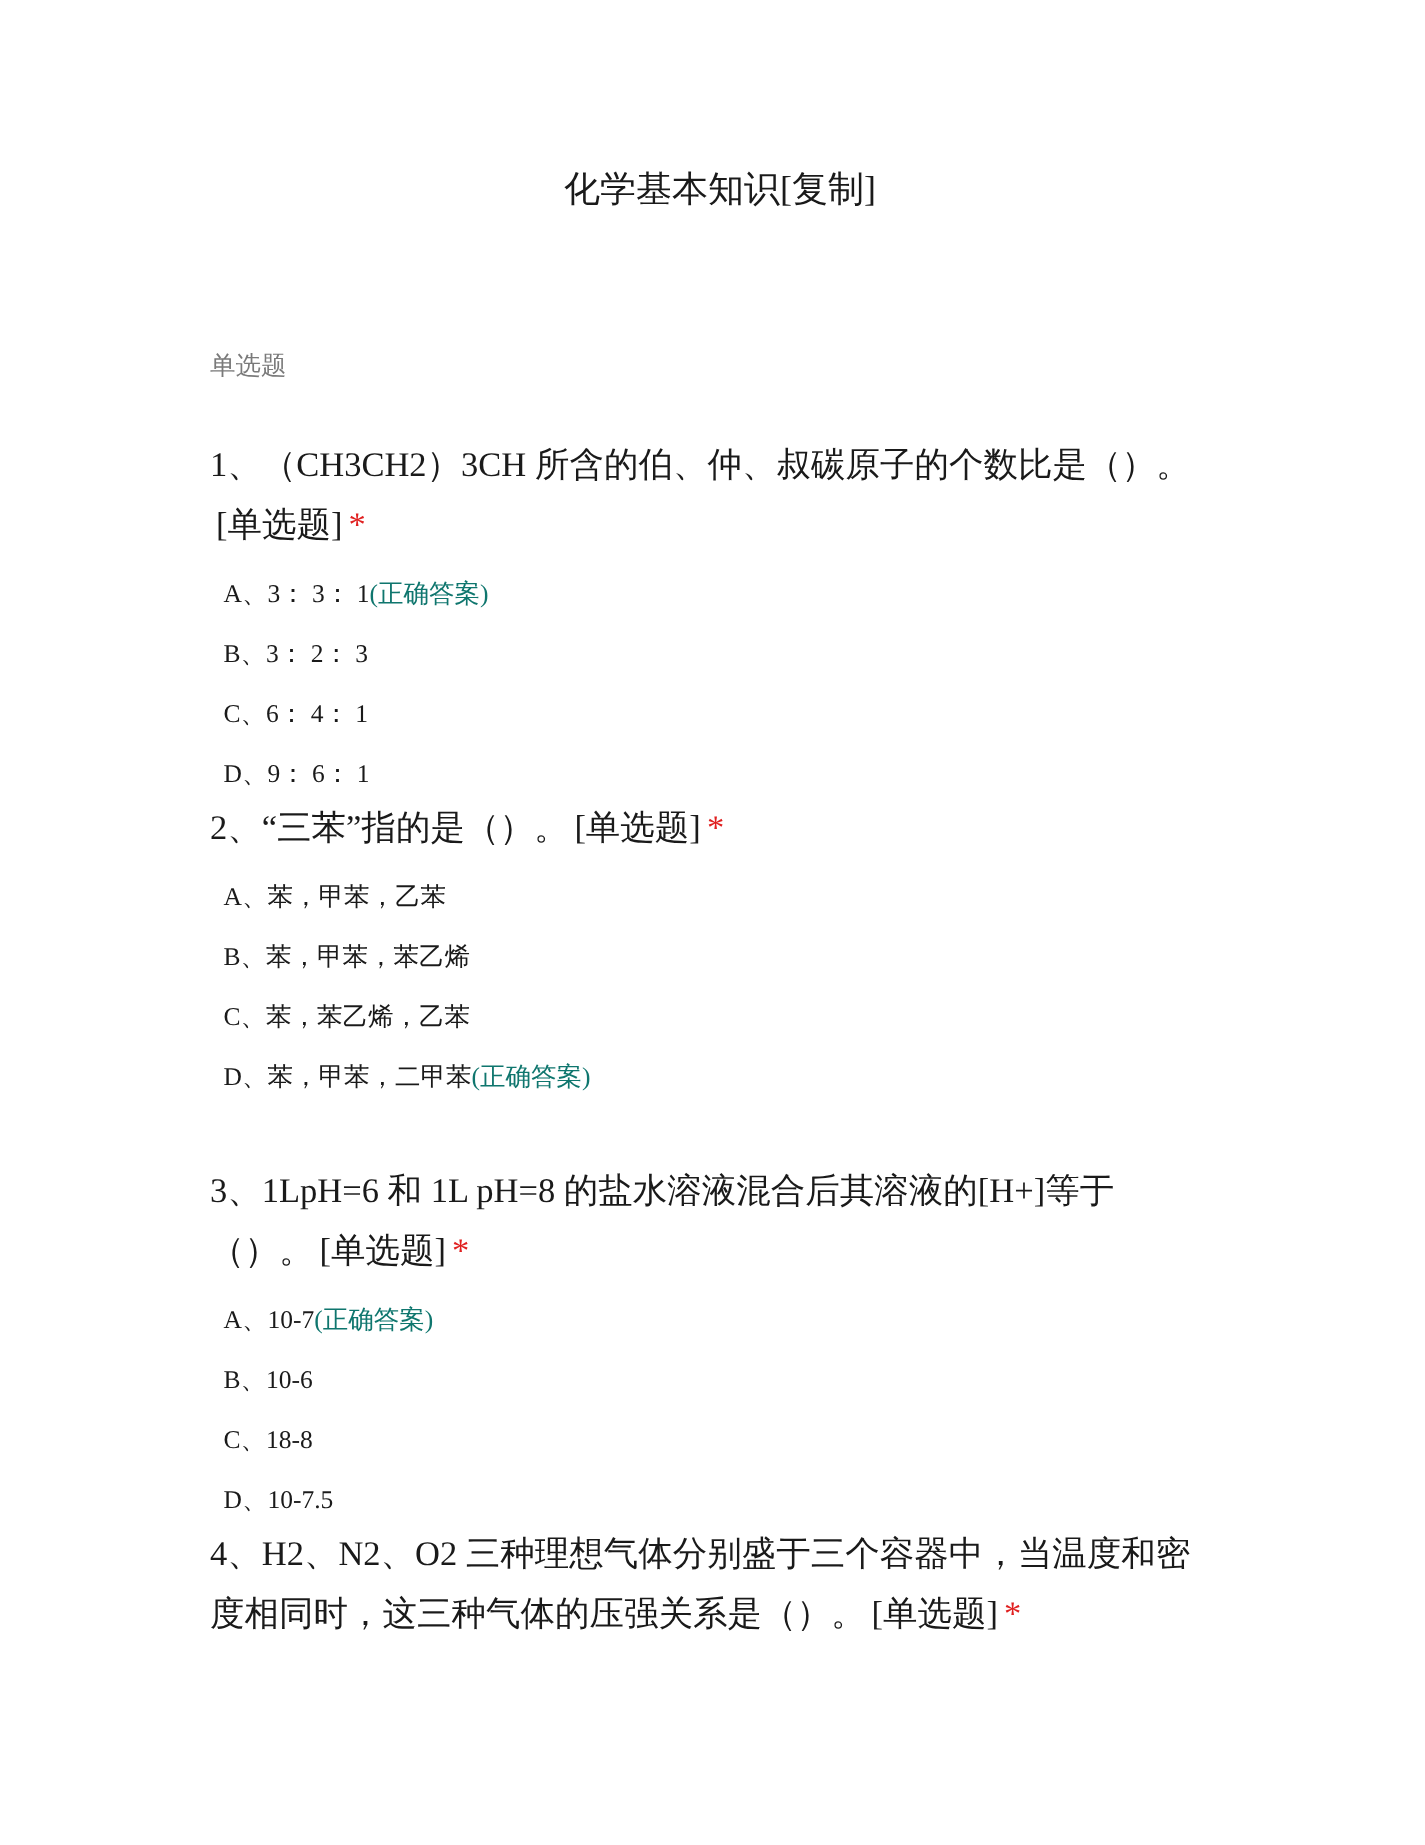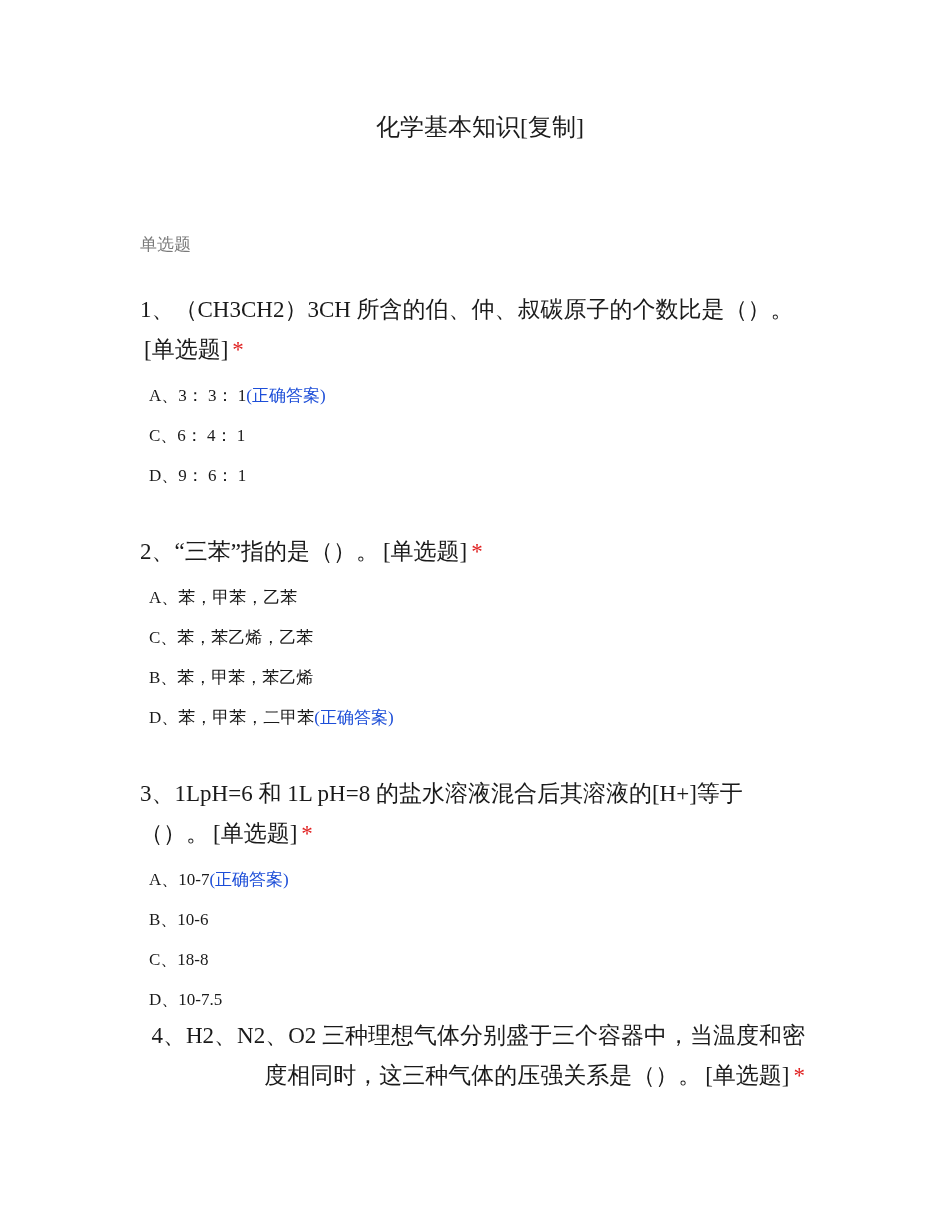--- a/index.html
+++ b/index.html
@@ -69,7 +69,7 @@
       white-space: nowrap;
     }
     .correct {
-      color: #1d4ed8;
+      color: #0f766e;
     }
   </style>
 </head>

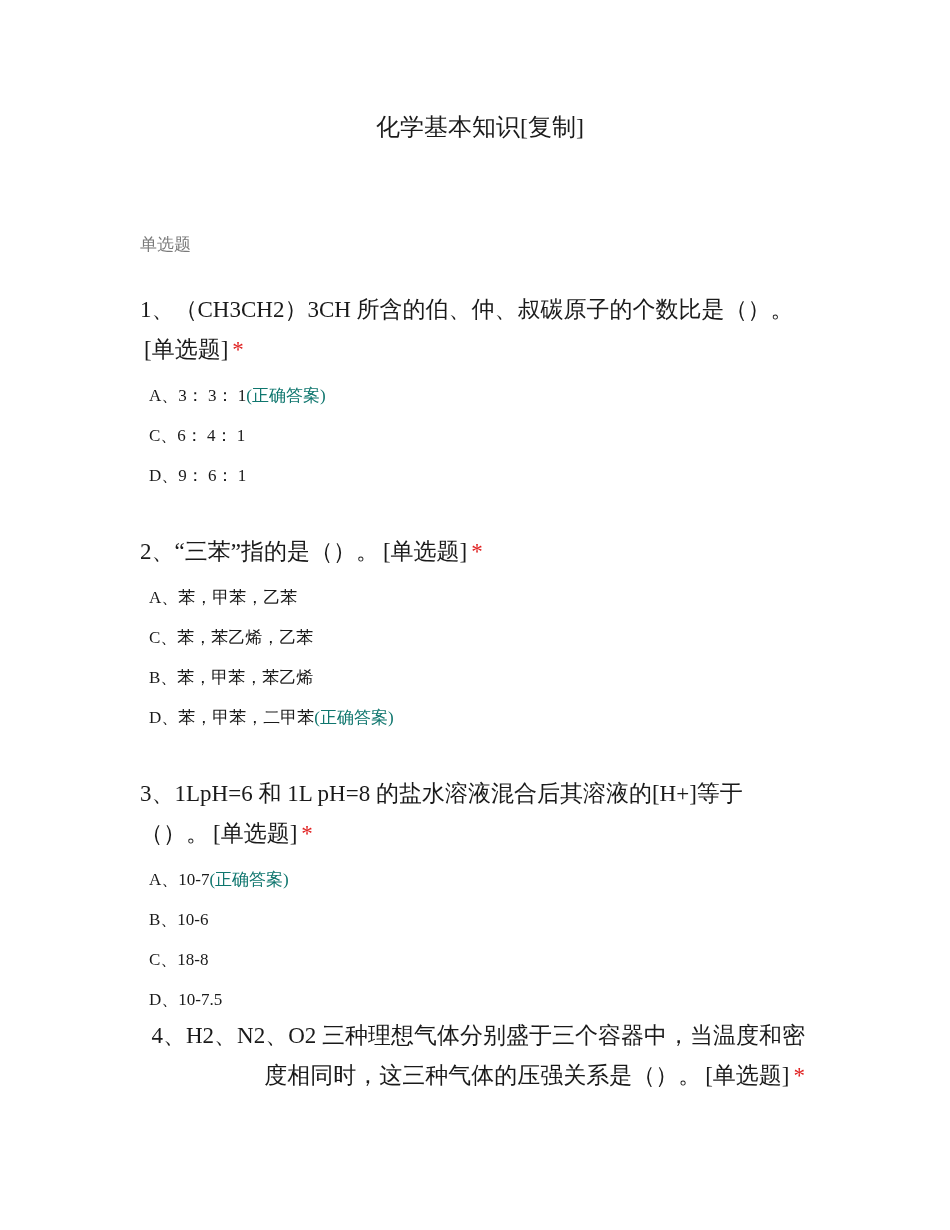--- a/index.html
+++ b/index.html
@@ -83,6 +83,7 @@
     <p class="q-text"><span>1、</span><span>（CH3CH2）3CH 所含的伯、仲、叔碳原子的个数比是（）。</span><span class="q-type">[单选题]</span><span class="required">*</span></p>
     <div class="options">
       <div class="option"><span>A、3： 3： 1</span><span class="correct">(正确答案)</span></div>
+      <div class="option"><span>B、3： 2： 3</span><span class="correct"></span></div>
       <div class="option"><span>C、6： 4： 1</span><span class="correct"></span></div>
       <div class="option"><span>D、9： 6： 1</span><span class="correct"></span></div>
     </div>

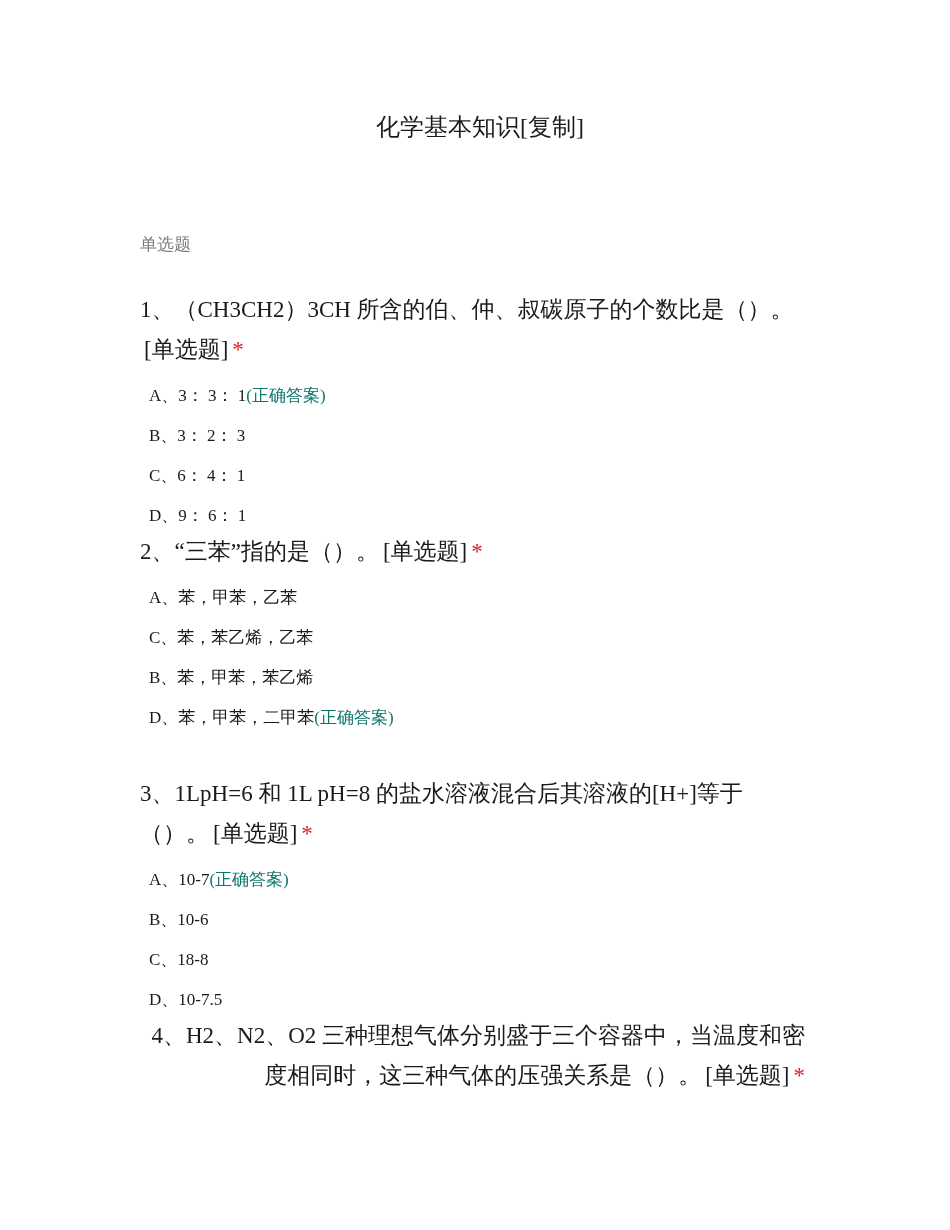--- a/index.html
+++ b/index.html
@@ -93,8 +93,8 @@
     <p class="q-text"><span>2、</span><span>“三苯”指的是（）。</span><span class="q-type">[单选题]</span><span class="required">*</span></p>
     <div class="options">
       <div class="option"><span>A、苯，甲苯，乙苯</span><span class="correct"></span></div>
+      <div class="option"><span>B、苯，甲苯，苯乙烯</span><span class="correct"></span></div>
       <div class="option"><span>C、苯，苯乙烯，乙苯</span><span class="correct"></span></div>
-      <div class="option"><span>B、苯，甲苯，苯乙烯</span><span class="correct"></span></div>
       <div class="option"><span>D、苯，甲苯，二甲苯</span><span class="correct">(正确答案)</span></div>
     </div>
   </div>

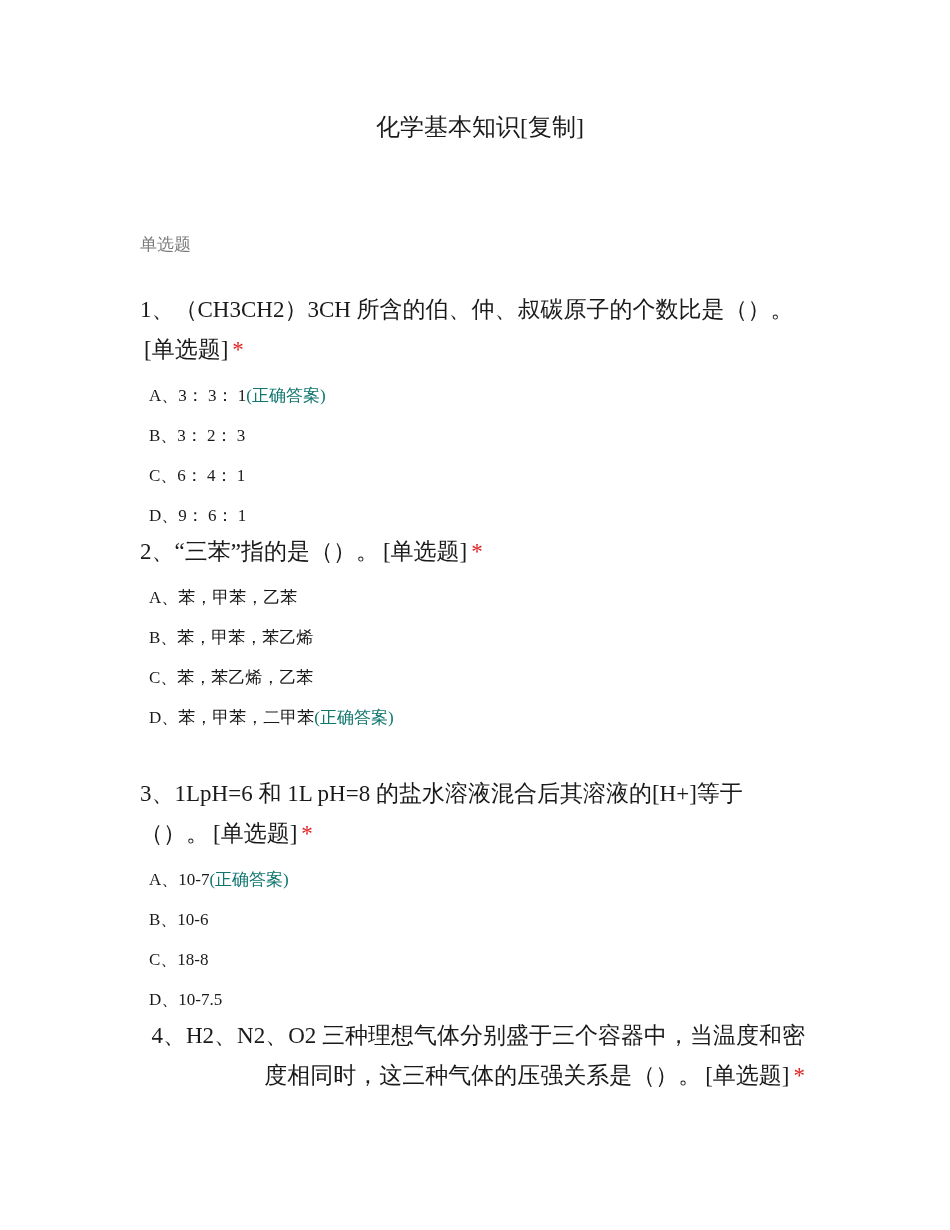--- a/index.html
+++ b/index.html
@@ -109,7 +109,7 @@
     </div>
   </div>
 
-  <div class="question" style="top:1016px; width:665px;text-align:right;">
+  <div class="question" style="top:1016px; width:665px;">
     <p class="q-text"><span>4、</span><span>H2、N2、O2 三种理想气体分别盛于三个容器中，当温度和密度相同时，这三种气体的压强关系是（）。</span><span class="q-type">[单选题]</span><span class="required">*</span></p>
   </div>
 </div>

